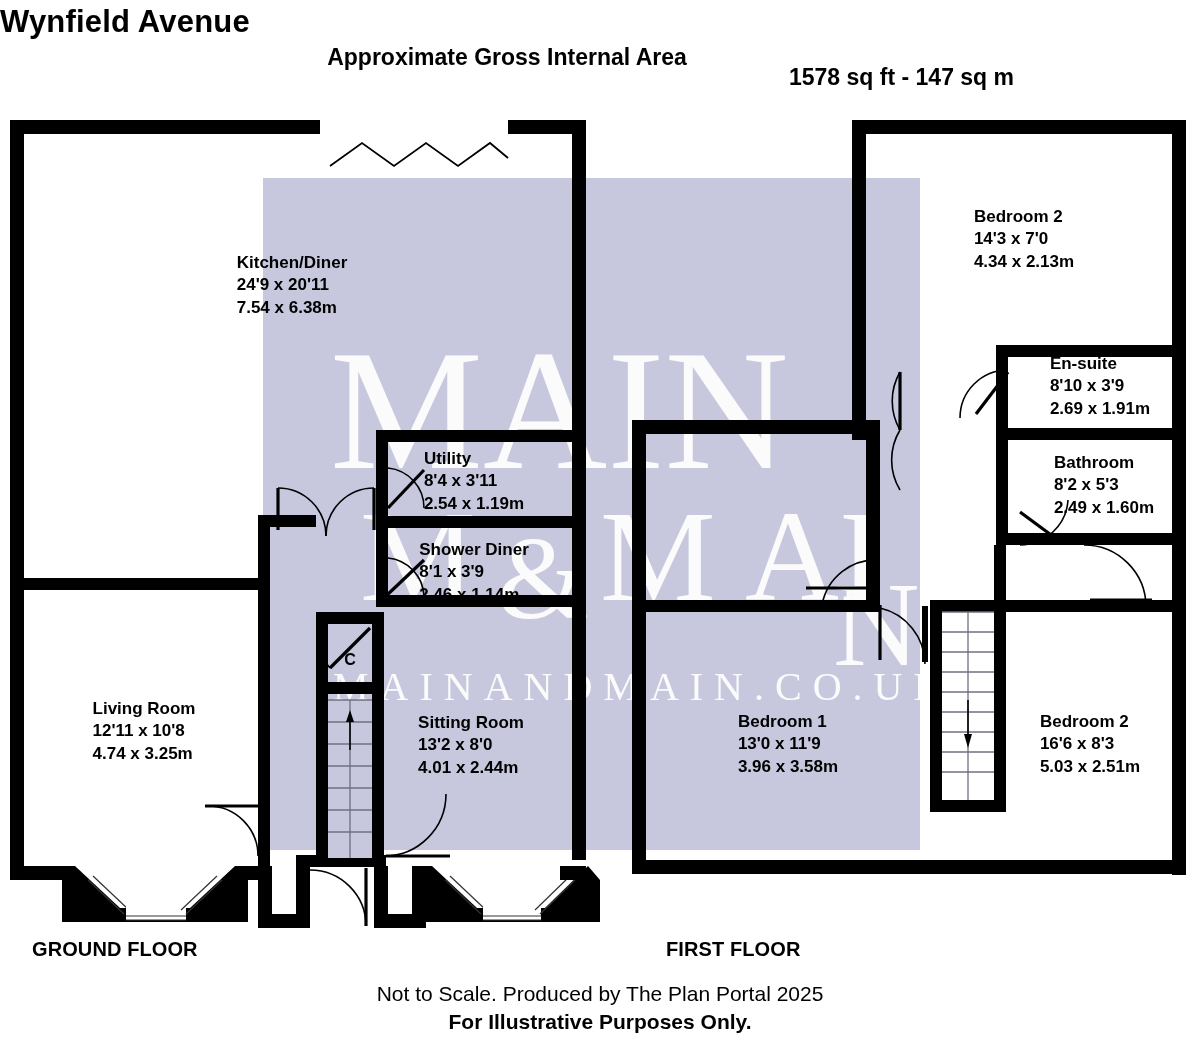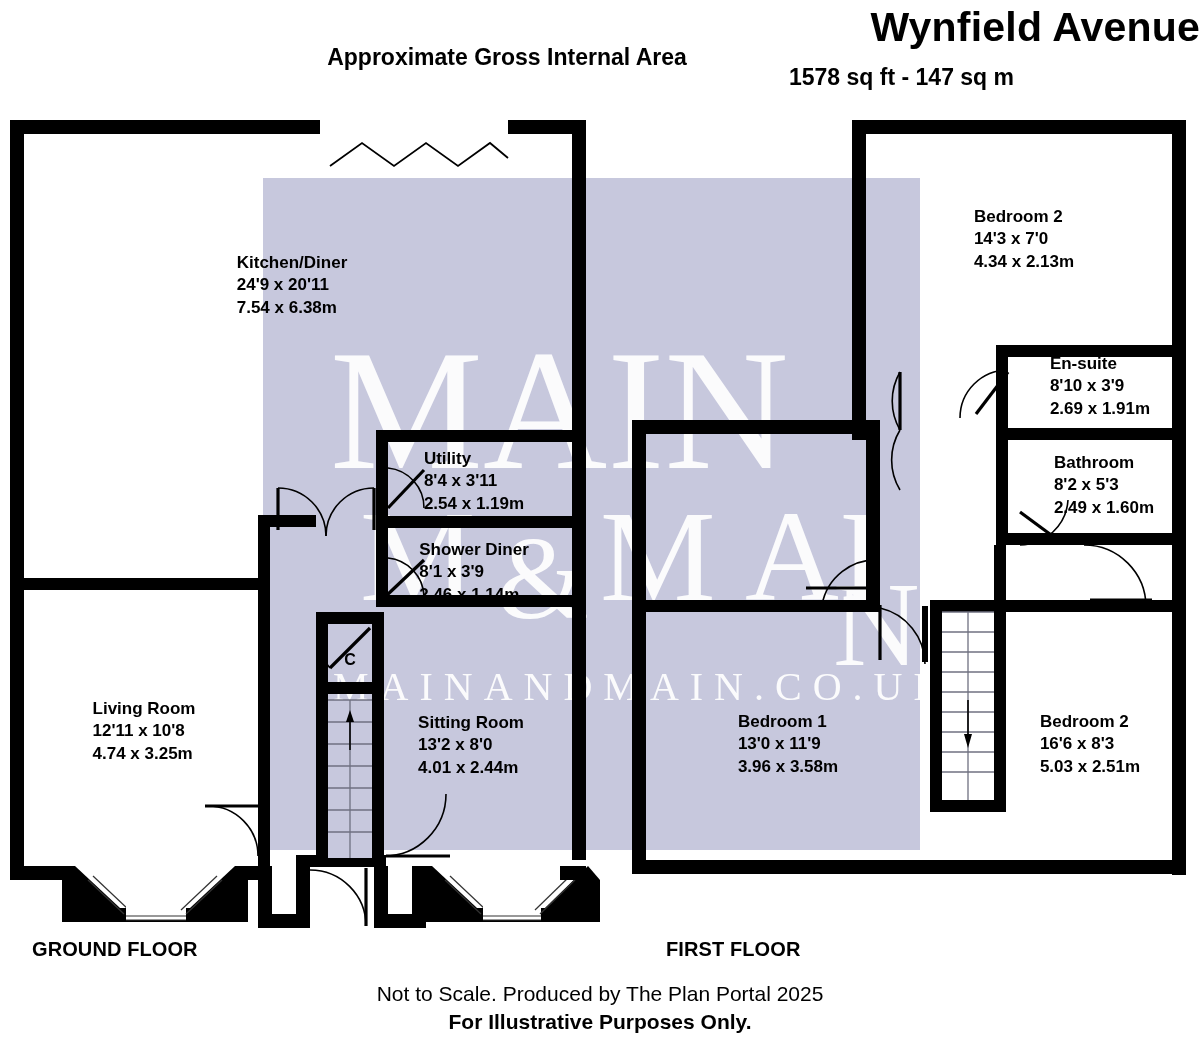--- a/index.html
+++ b/index.html
@@ -81,8 +81,8 @@
   .title {
     position: absolute;
     width: 1200px;
-    text-align: right;
-    font-size: 41px;
+    text-align: left;
+    font-size: 31px;
     font-weight: bold;
     letter-spacing: 0.2px;
   }

